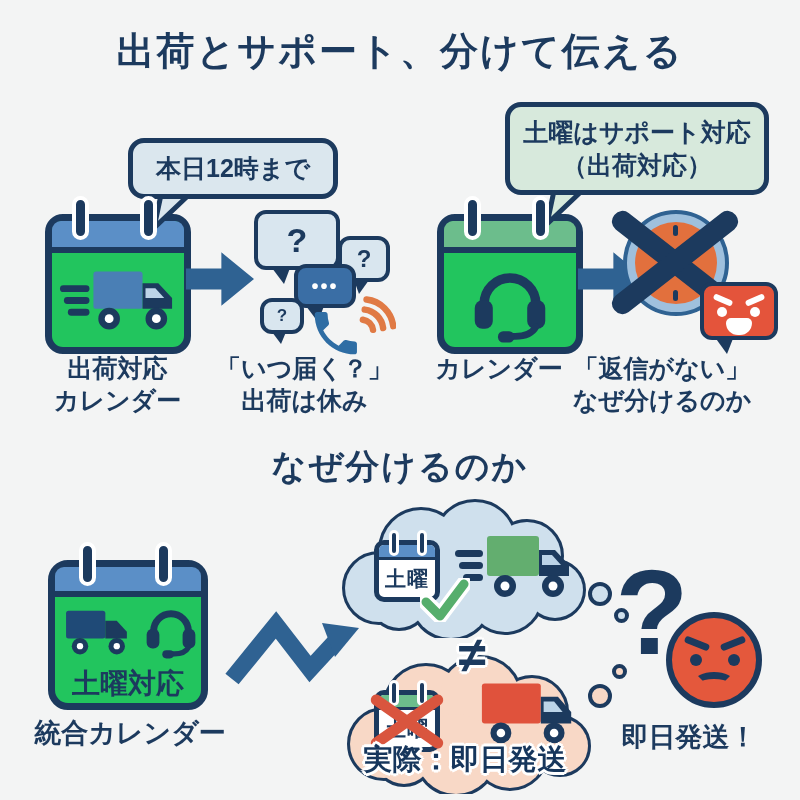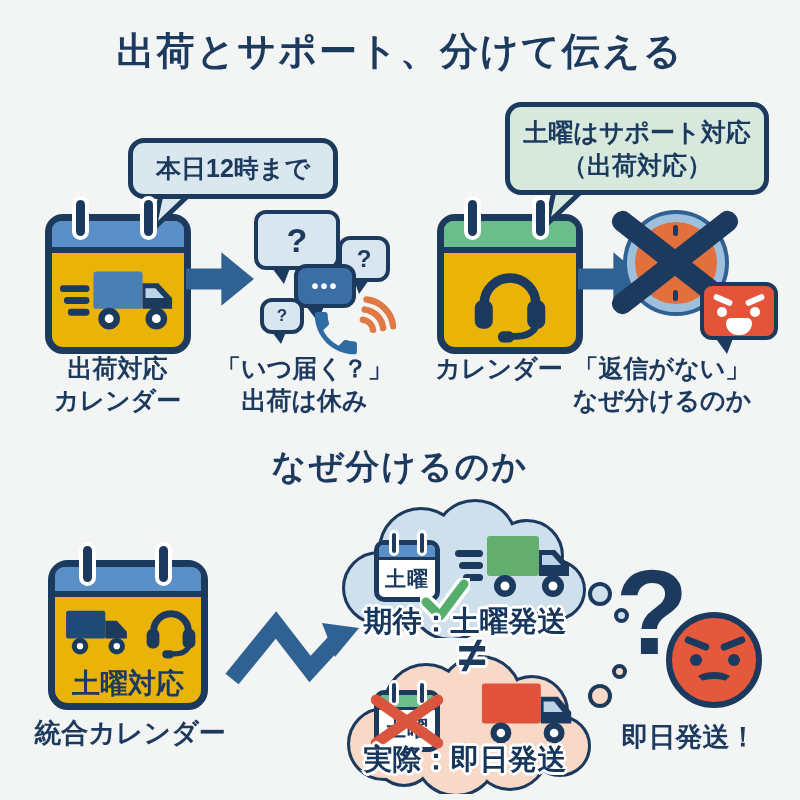--- a/index.html
+++ b/index.html
@@ -292,7 +292,6 @@
     <circle cx="100" cy="60" r="11" fill="#1c3a5e"></circle>
       <circle cx="100" cy="60" r="4.5" fill="#fff"></circle>
   </svg>
-  <div class="abs cloud-cap outlined" style="left:340px; top:602px; width:250px;">期待：土曜発送</div>
 
   <div class="abs neq outlined" style="left:442px; top:626px; width:60px;">≠</div>
 

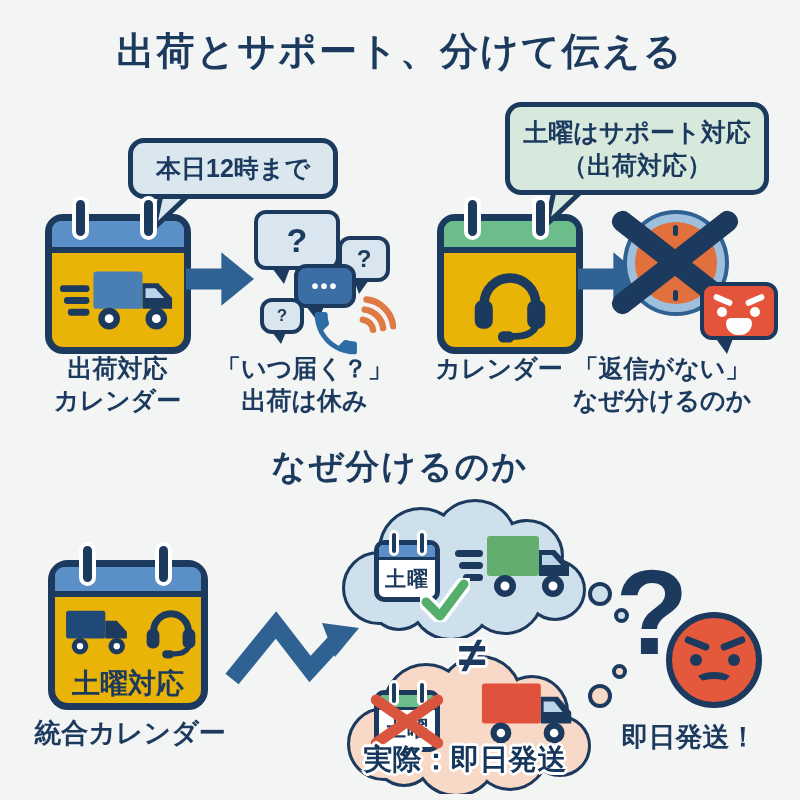--- a/index.html
+++ b/index.html
@@ -23,7 +23,7 @@
   .tail { z-index:1; }
 
   
-  .cal { background:#eab308; border:7px solid #1c3a5e; border-radius:18px; }
+  .cal { background:#22c55e; border:7px solid #1c3a5e; border-radius:18px; }
   .cal .hdr { position:absolute; top:0; left:0; right:0; height:32px;
     border-bottom:6px solid #1c3a5e; border-radius:9px 9px 0 0; }
   .hdr.blue { background:#5b8fc7; } .hdr.green { background:#6cbd8c; }

